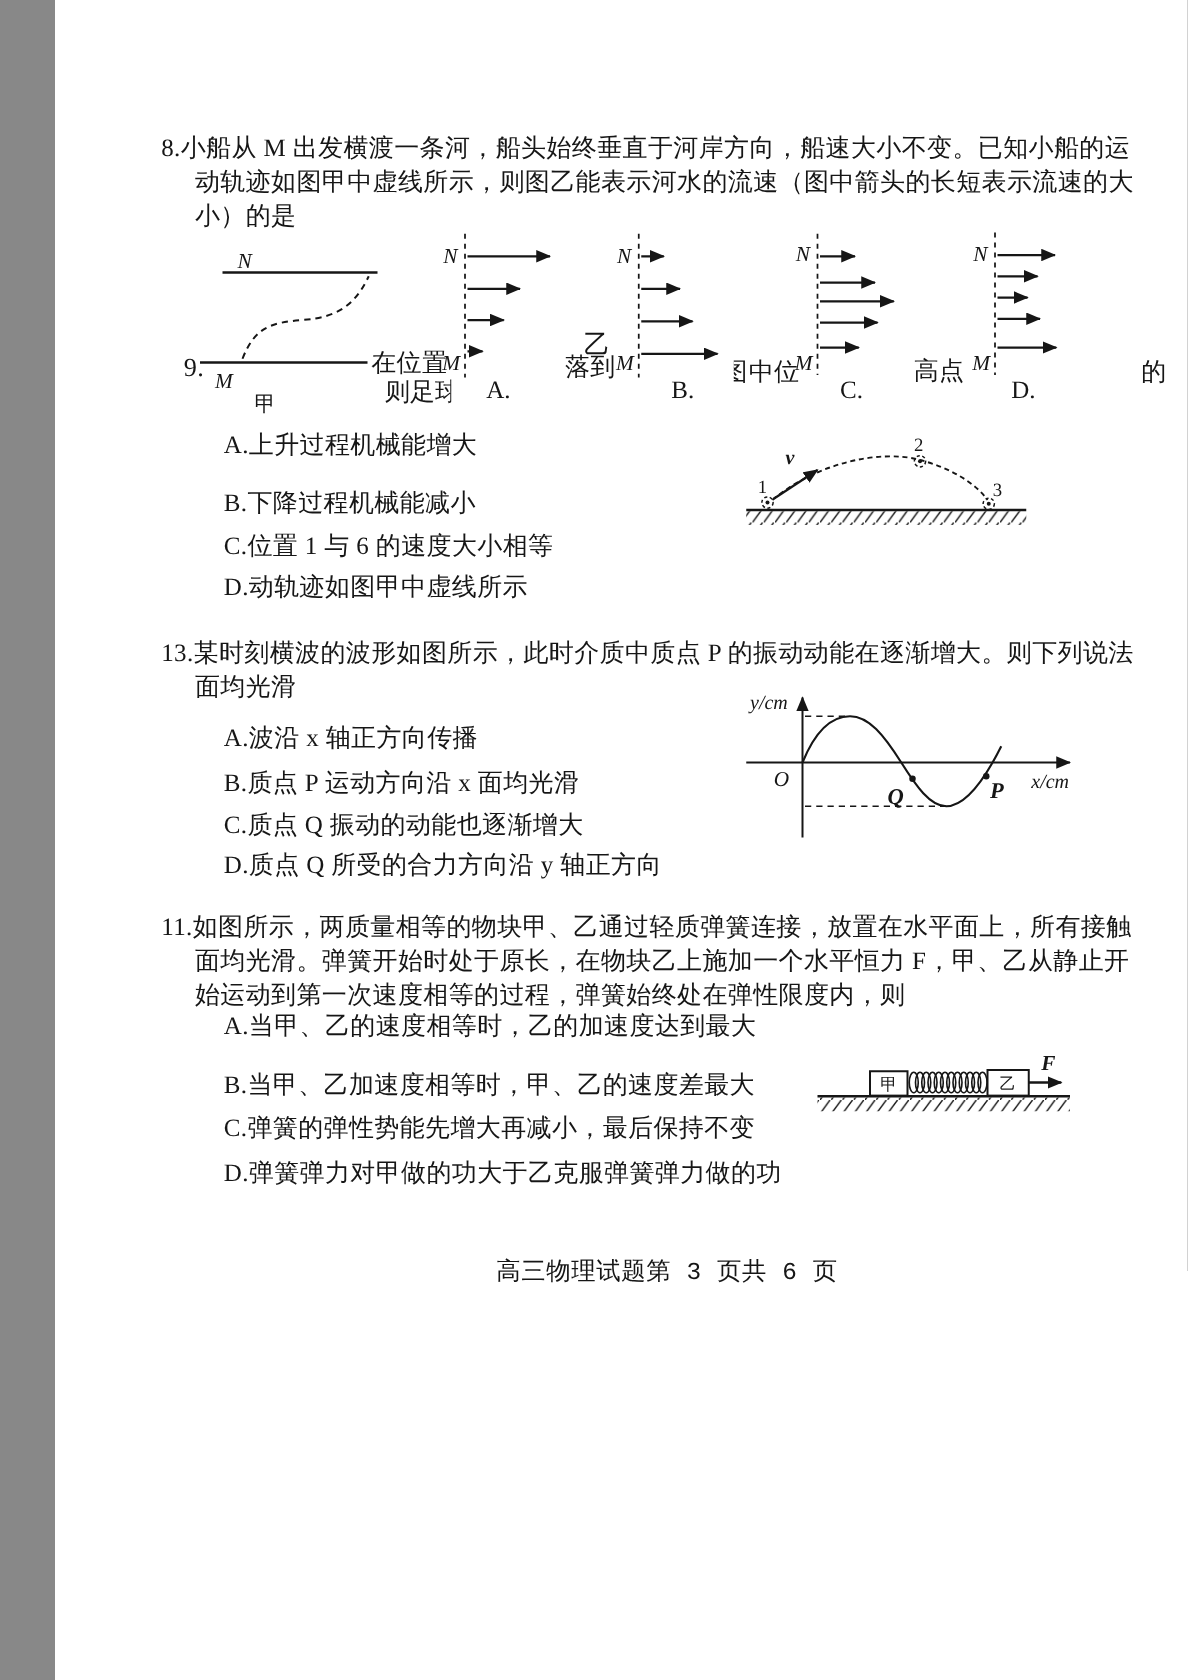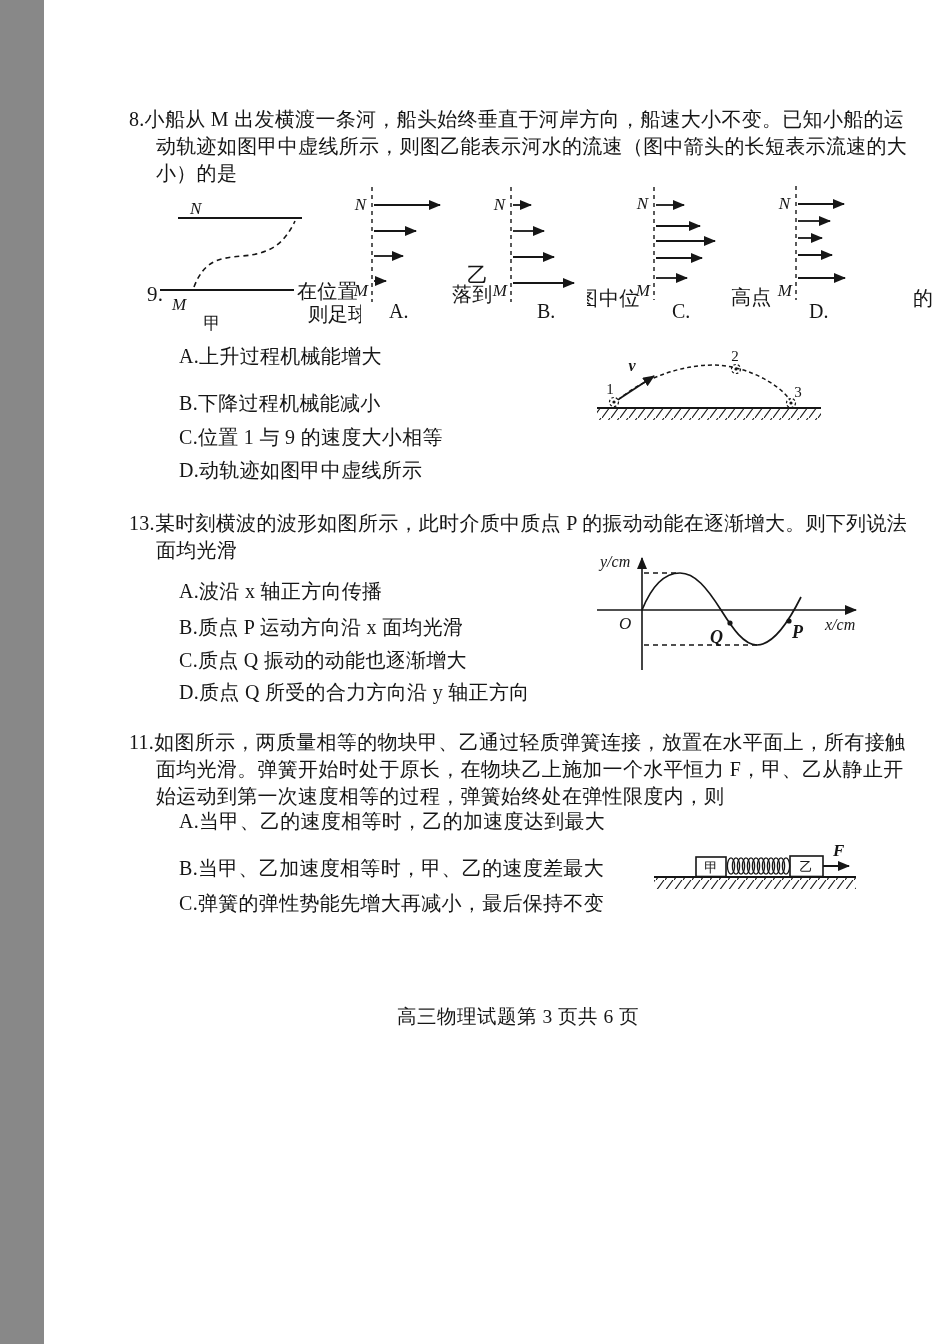--- a/index.html
+++ b/index.html
@@ -103,7 +103,7 @@
 
   <div class="t" style="left:135px;top:345px">A.上升过程机械能增大</div>
   <div class="t" style="left:135px;top:392px">B.下降过程机械能减小</div>
-  <div class="t" style="left:135px;top:426px">C.位置 1 与 9 的速度大小相等</div>
+  <div class="t" style="left:135px;top:426px">C.位置 1 与 6 的速度大小相等</div>
   <div class="t" style="left:135px;top:459px">D.动轨迹如图甲中虚线所示</div>
 
   <svg class="fig" style="left:545px;top:345px" width="240" height="85" viewBox="545 345 240 85">

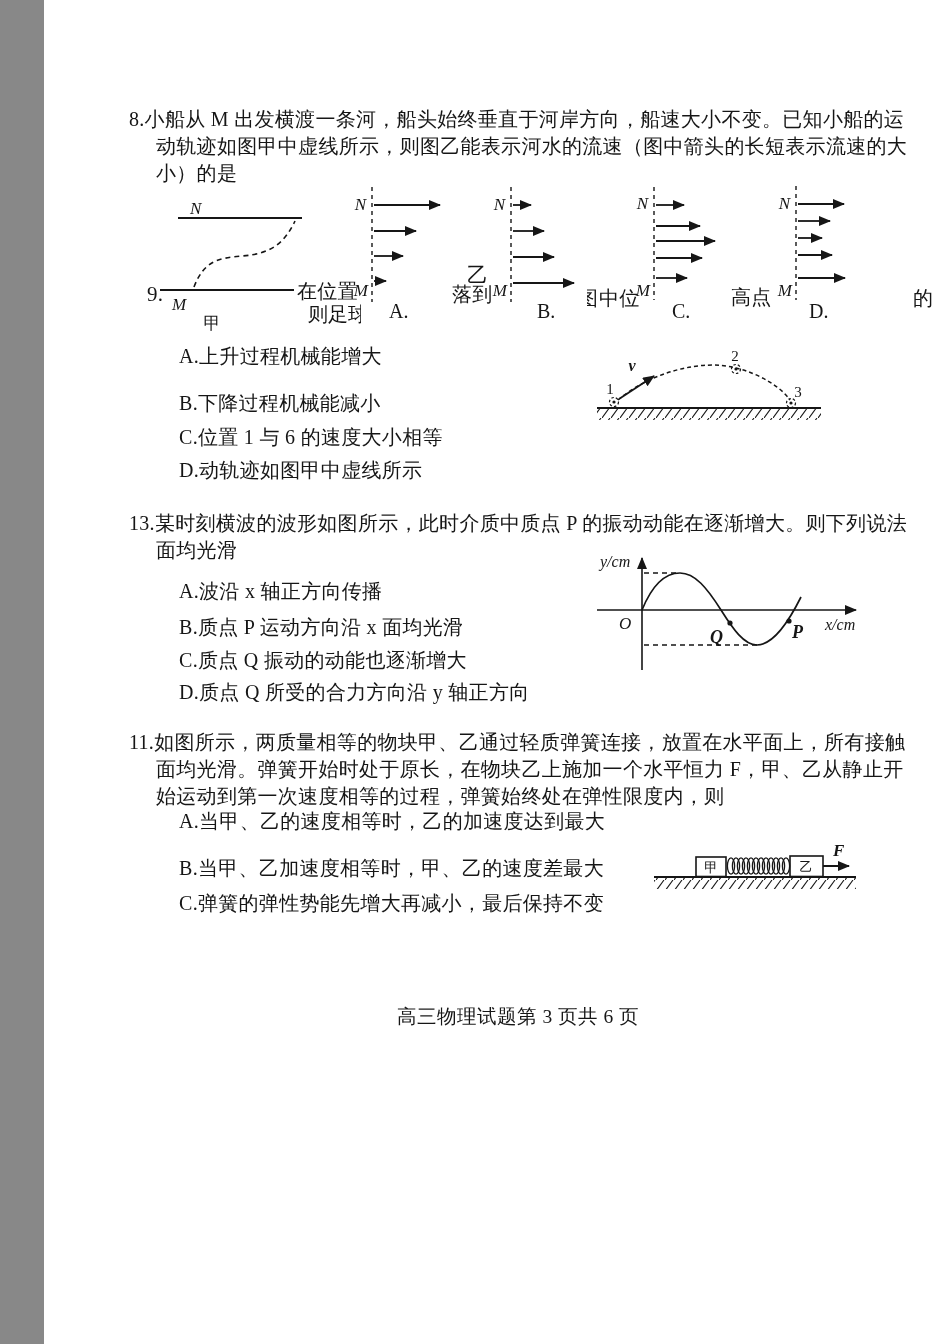--- a/index.html
+++ b/index.html
@@ -166,6 +166,7 @@
   <div class="t" style="left:135px;top:810px">A.当甲、乙的速度相等时，乙的加速度达到最大</div>
   <div class="t" style="left:135px;top:857px">B.当甲、乙加速度相等时，甲、乙的速度差最大</div>
   <div class="t" style="left:135px;top:892px">C.弹簧的弹性势能先增大再减小，最后保持不变</div>
+  <div class="t" style="left:135px;top:928px">D.弹簧弹力对甲做的功大于乙克服弹簧弹力做的功</div>
 
   <svg class="fig" style="left:600px;top:840px" width="220" height="55" viewBox="600 840 220 55">
     <defs>

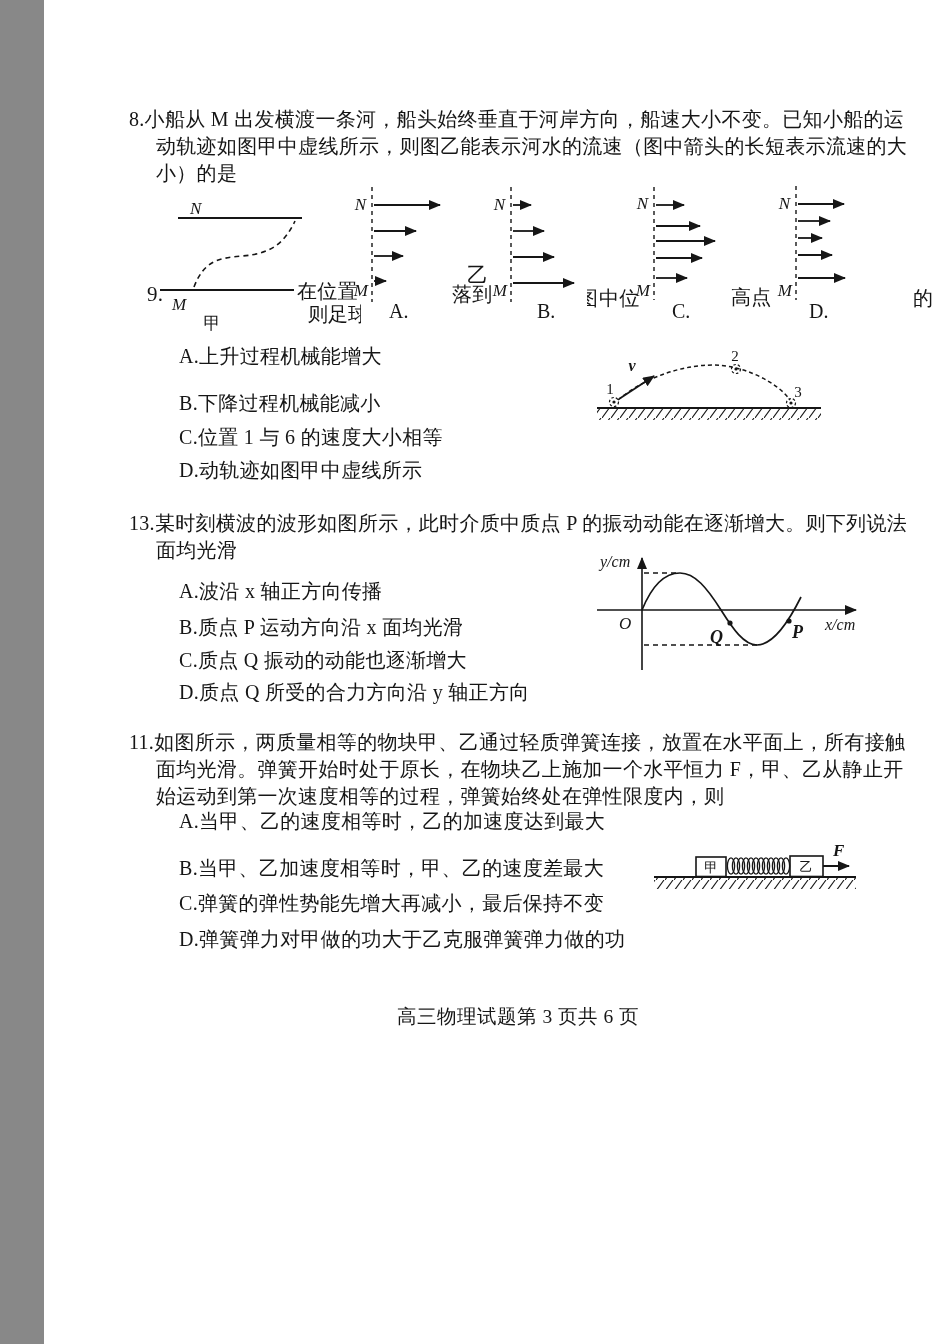--- a/index.html
+++ b/index.html
@@ -10,7 +10,7 @@
   .clip{position:absolute;overflow:hidden;white-space:nowrap;height:24px;}
   .clip span{display:inline-block;font-size:20px;line-height:22px;}
   .fig{position:absolute;}
-  .footer{position:absolute;font-size:19.5px;letter-spacing:0.5px;}
+  .footer{position:absolute;font-size:19.5px;letter-spacing:0.5px;font-family:Liberation Mono, monospace;}
   svg text{font-family:"Liberation Serif","DejaVu Serif",serif;fill:#161616;}
   .it{font-style:italic;}
   .bd{font-weight:bold;}

